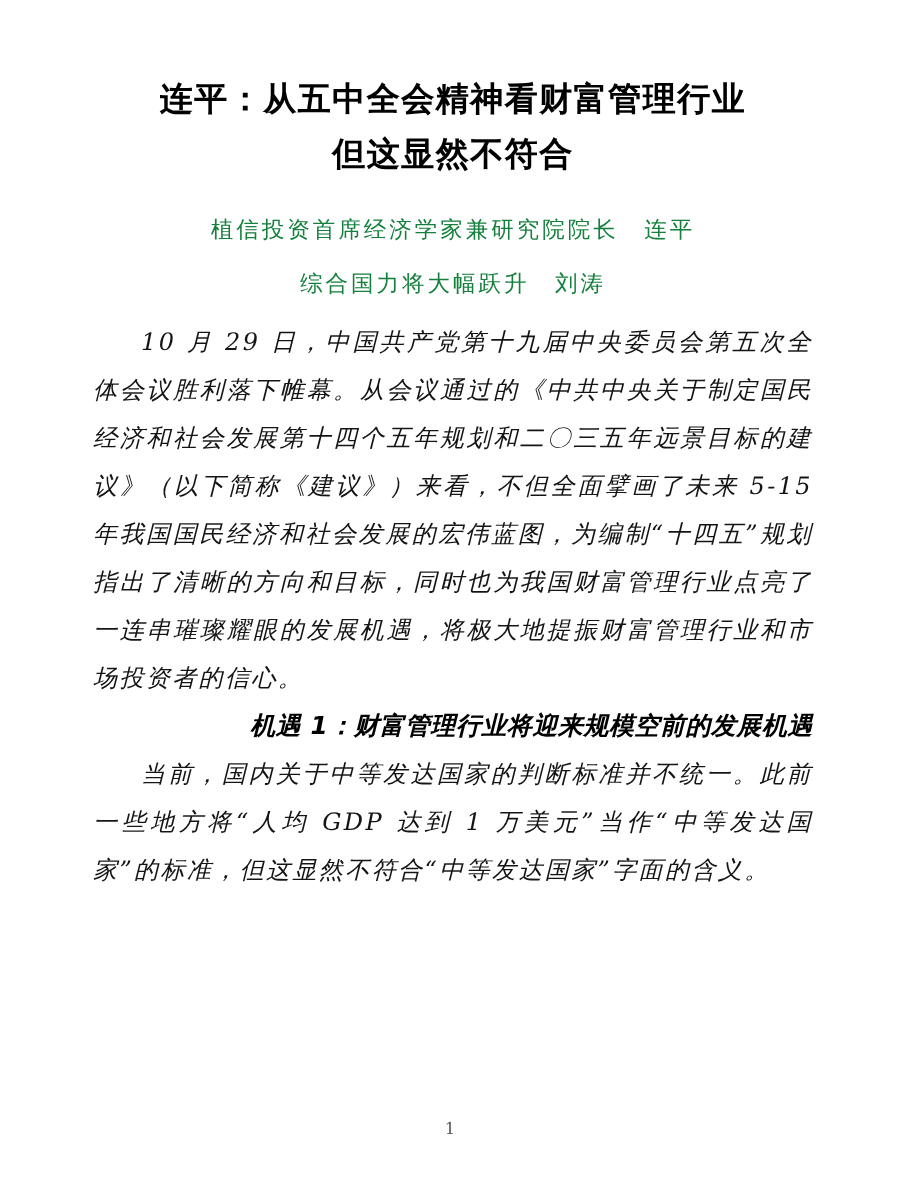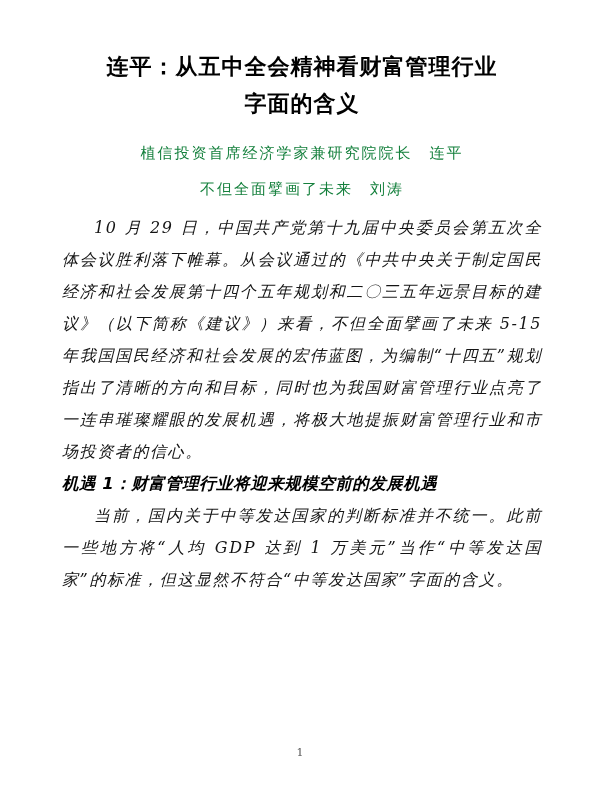--- a/index.html
+++ b/index.html
@@ -76,7 +76,7 @@
 
   <h1 class="doc-title">
     <span>连平：从五中全会精神看财富管理行业</span><br>
-    <span>字面的含义</span>
+    <span>但这显然不符合</span>
   </h1>
 
   <p class="byline byline-1">植信投资首席经济学家兼研究院院长　连平</p>

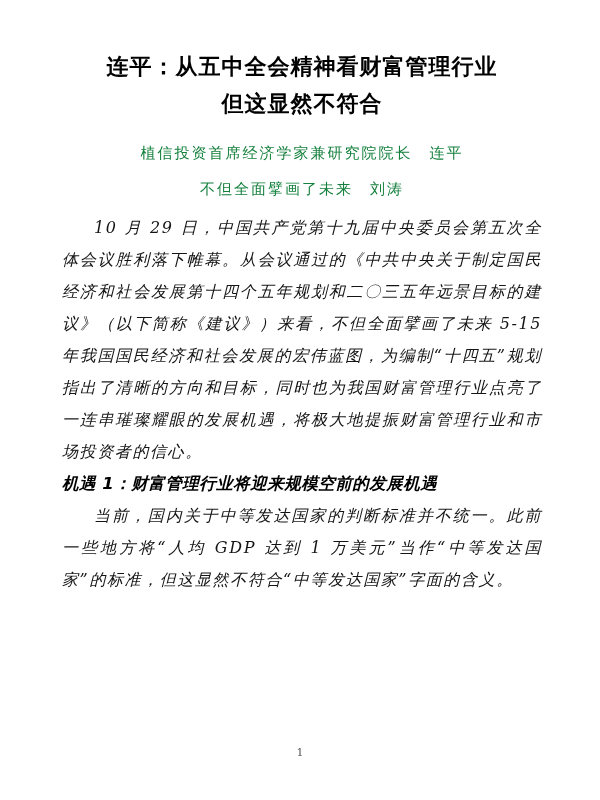--- a/index.html
+++ b/index.html
@@ -80,7 +80,7 @@
   </h1>
 
   <p class="byline byline-1">植信投资首席经济学家兼研究院院长　连平</p>
-  <p class="byline byline-2">不但全面擘画了未来　刘涛</p>
+  <p class="byline byline-2">综合国力将大幅跃升　刘涛</p>
 
   <div class="body-text">
     <p class="para">10 月 29 日，中国共产党第十九届中央委员会第五次全体会议胜利落下帷幕。从会议通过的《中共中央关于制定国民经济和社会发展第十四个五年规划和二〇三五年远景目标的建议》（以下简称《建议》）来看，不但全面擘画了未来 5-15 年我国国民经济和社会发展的宏伟蓝图，为编制“十四五”规划指出了清晰的方向和目标，同时也为我国财富管理行业点亮了一连串璀璨耀眼的发展机遇，将极大地提振财富管理行业和市场投资者的信心。</p>

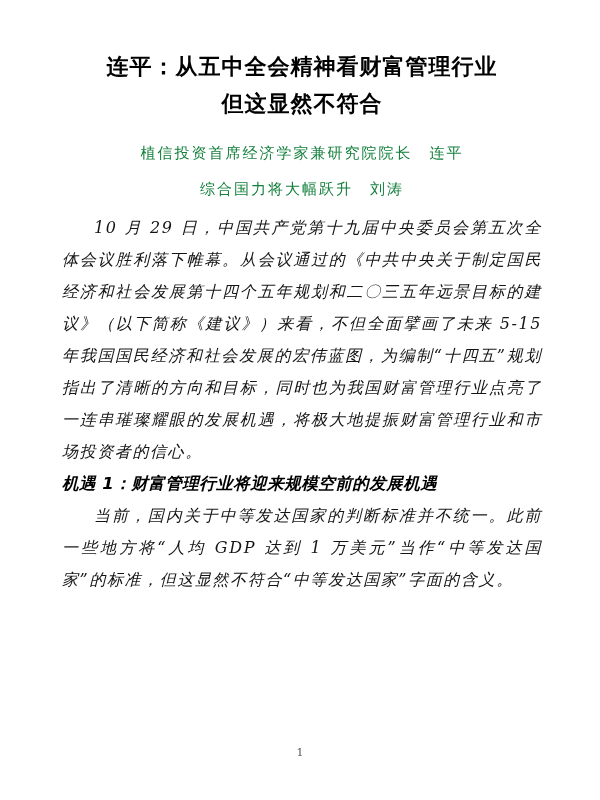--- a/index.html
+++ b/index.html
@@ -52,7 +52,7 @@
     font-weight: 700;
     font-size: 16.5px;
     line-height: 32px;
-    text-align: left;
+    text-align: right;
     text-indent: 0;
     letter-spacing: 0.5px;
     color: #000000;

